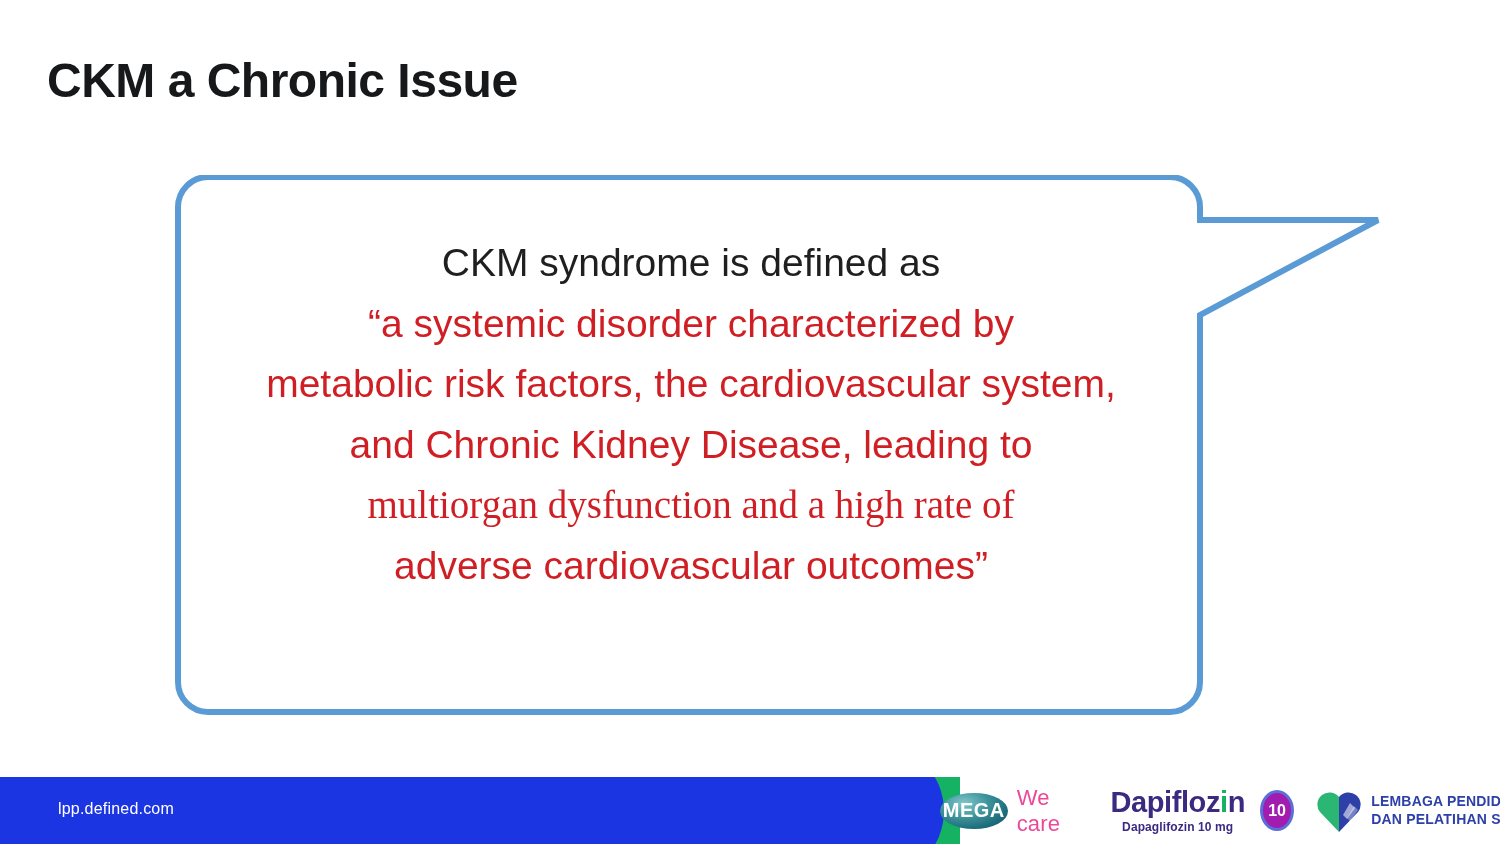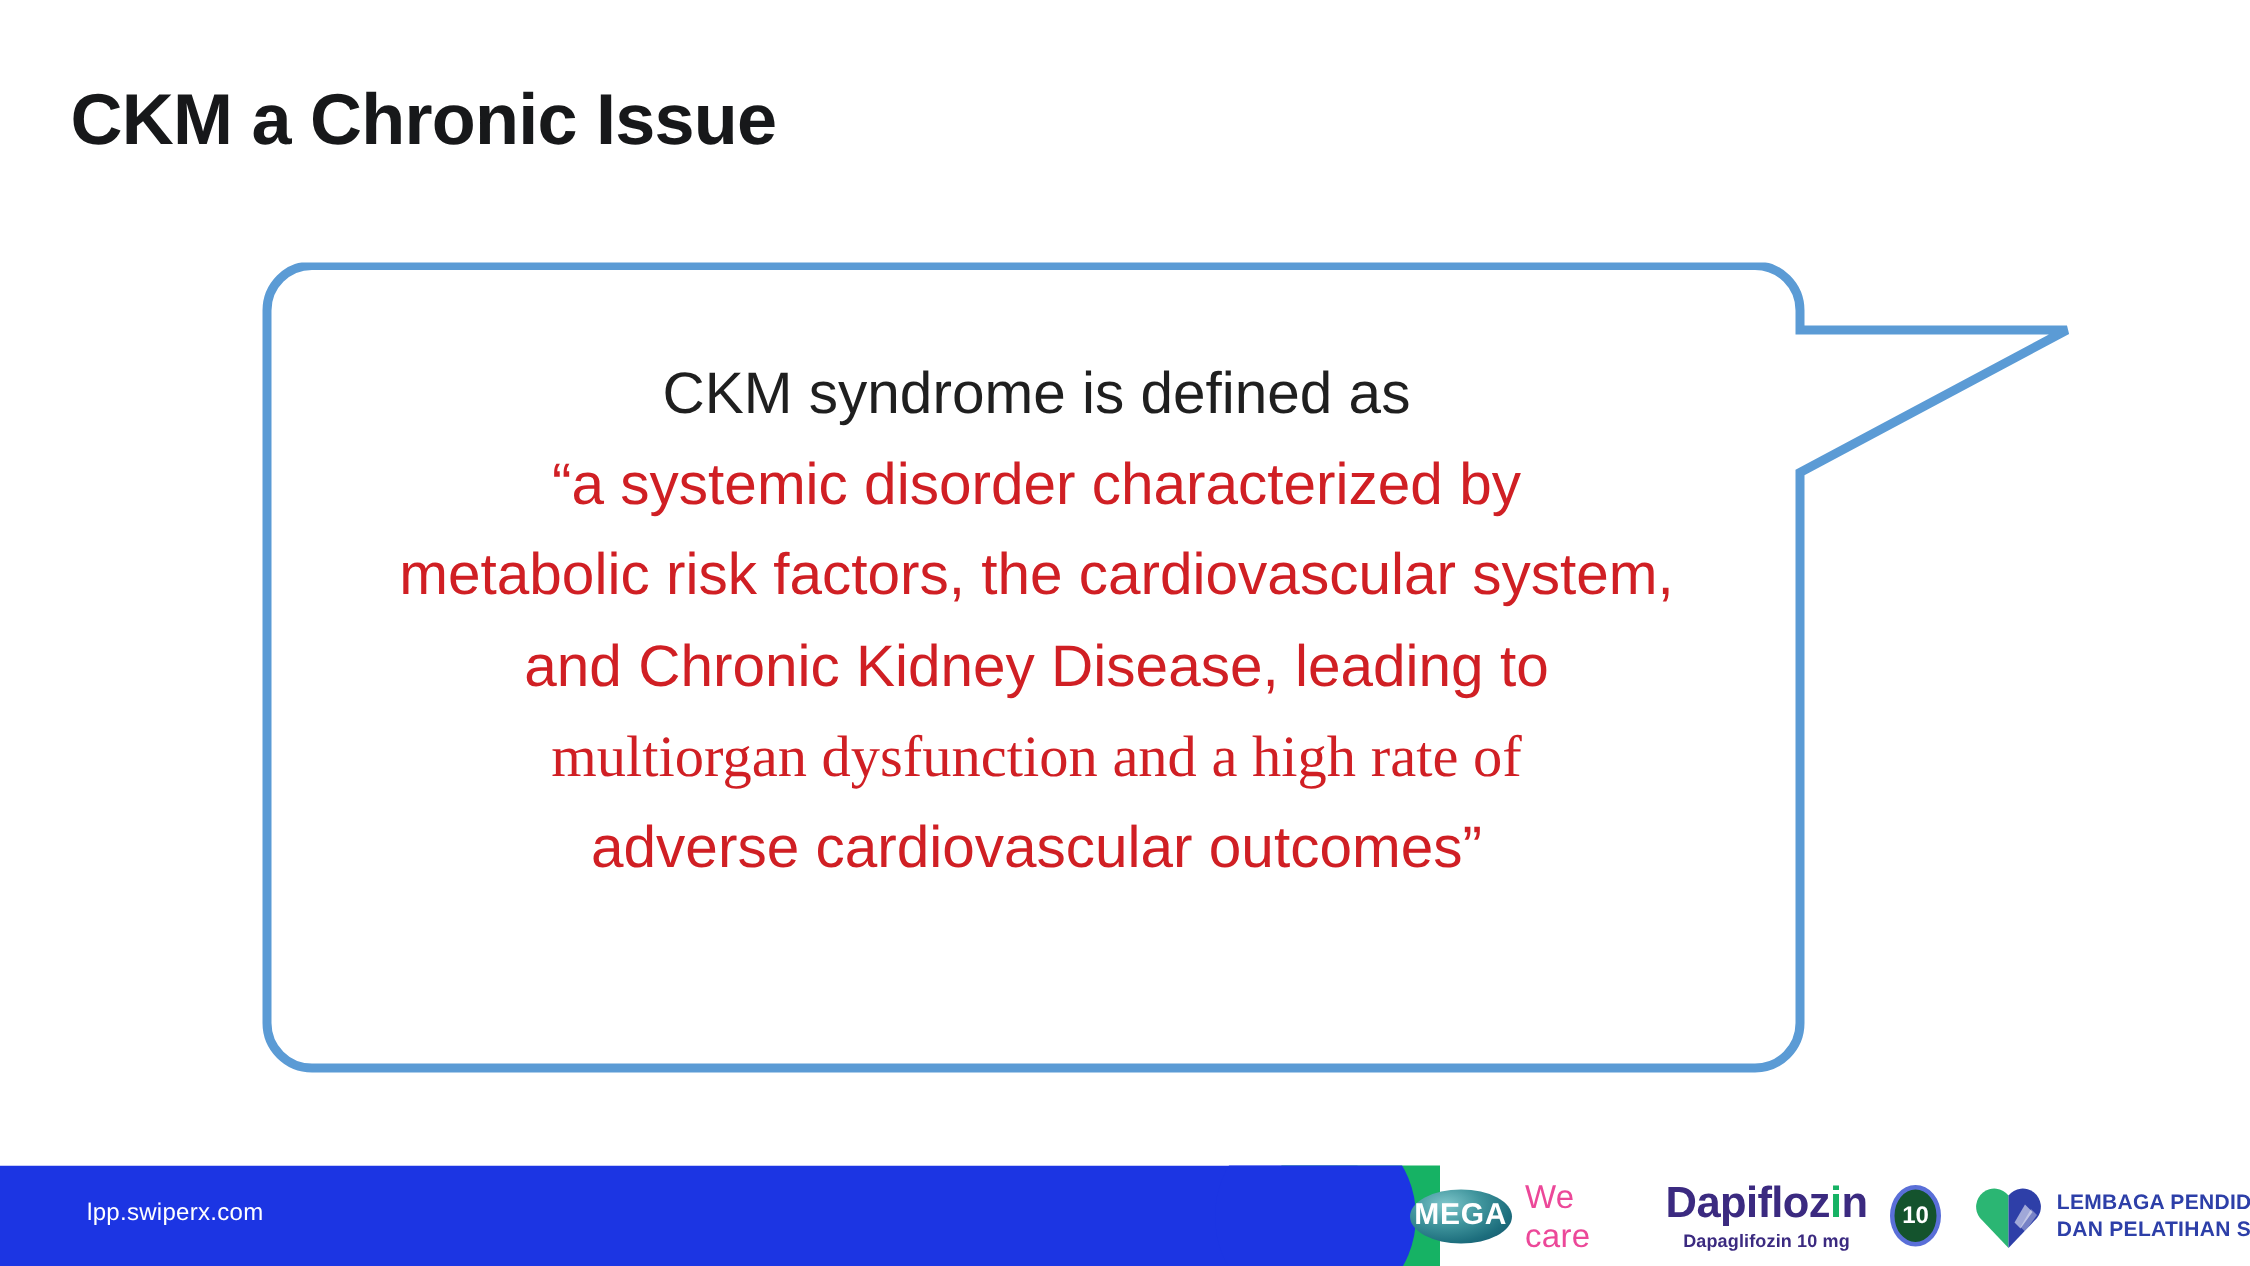--- a/index.html
+++ b/index.html
@@ -253,7 +253,7 @@
       <div id="footer-bar-round"></div>
     </div>
 
-    <div id="footer-url">lpp.swiperx.com</div>
+    <div id="footer-url">lpp.defined.com</div>
 
     <div id="footer-logos">
 

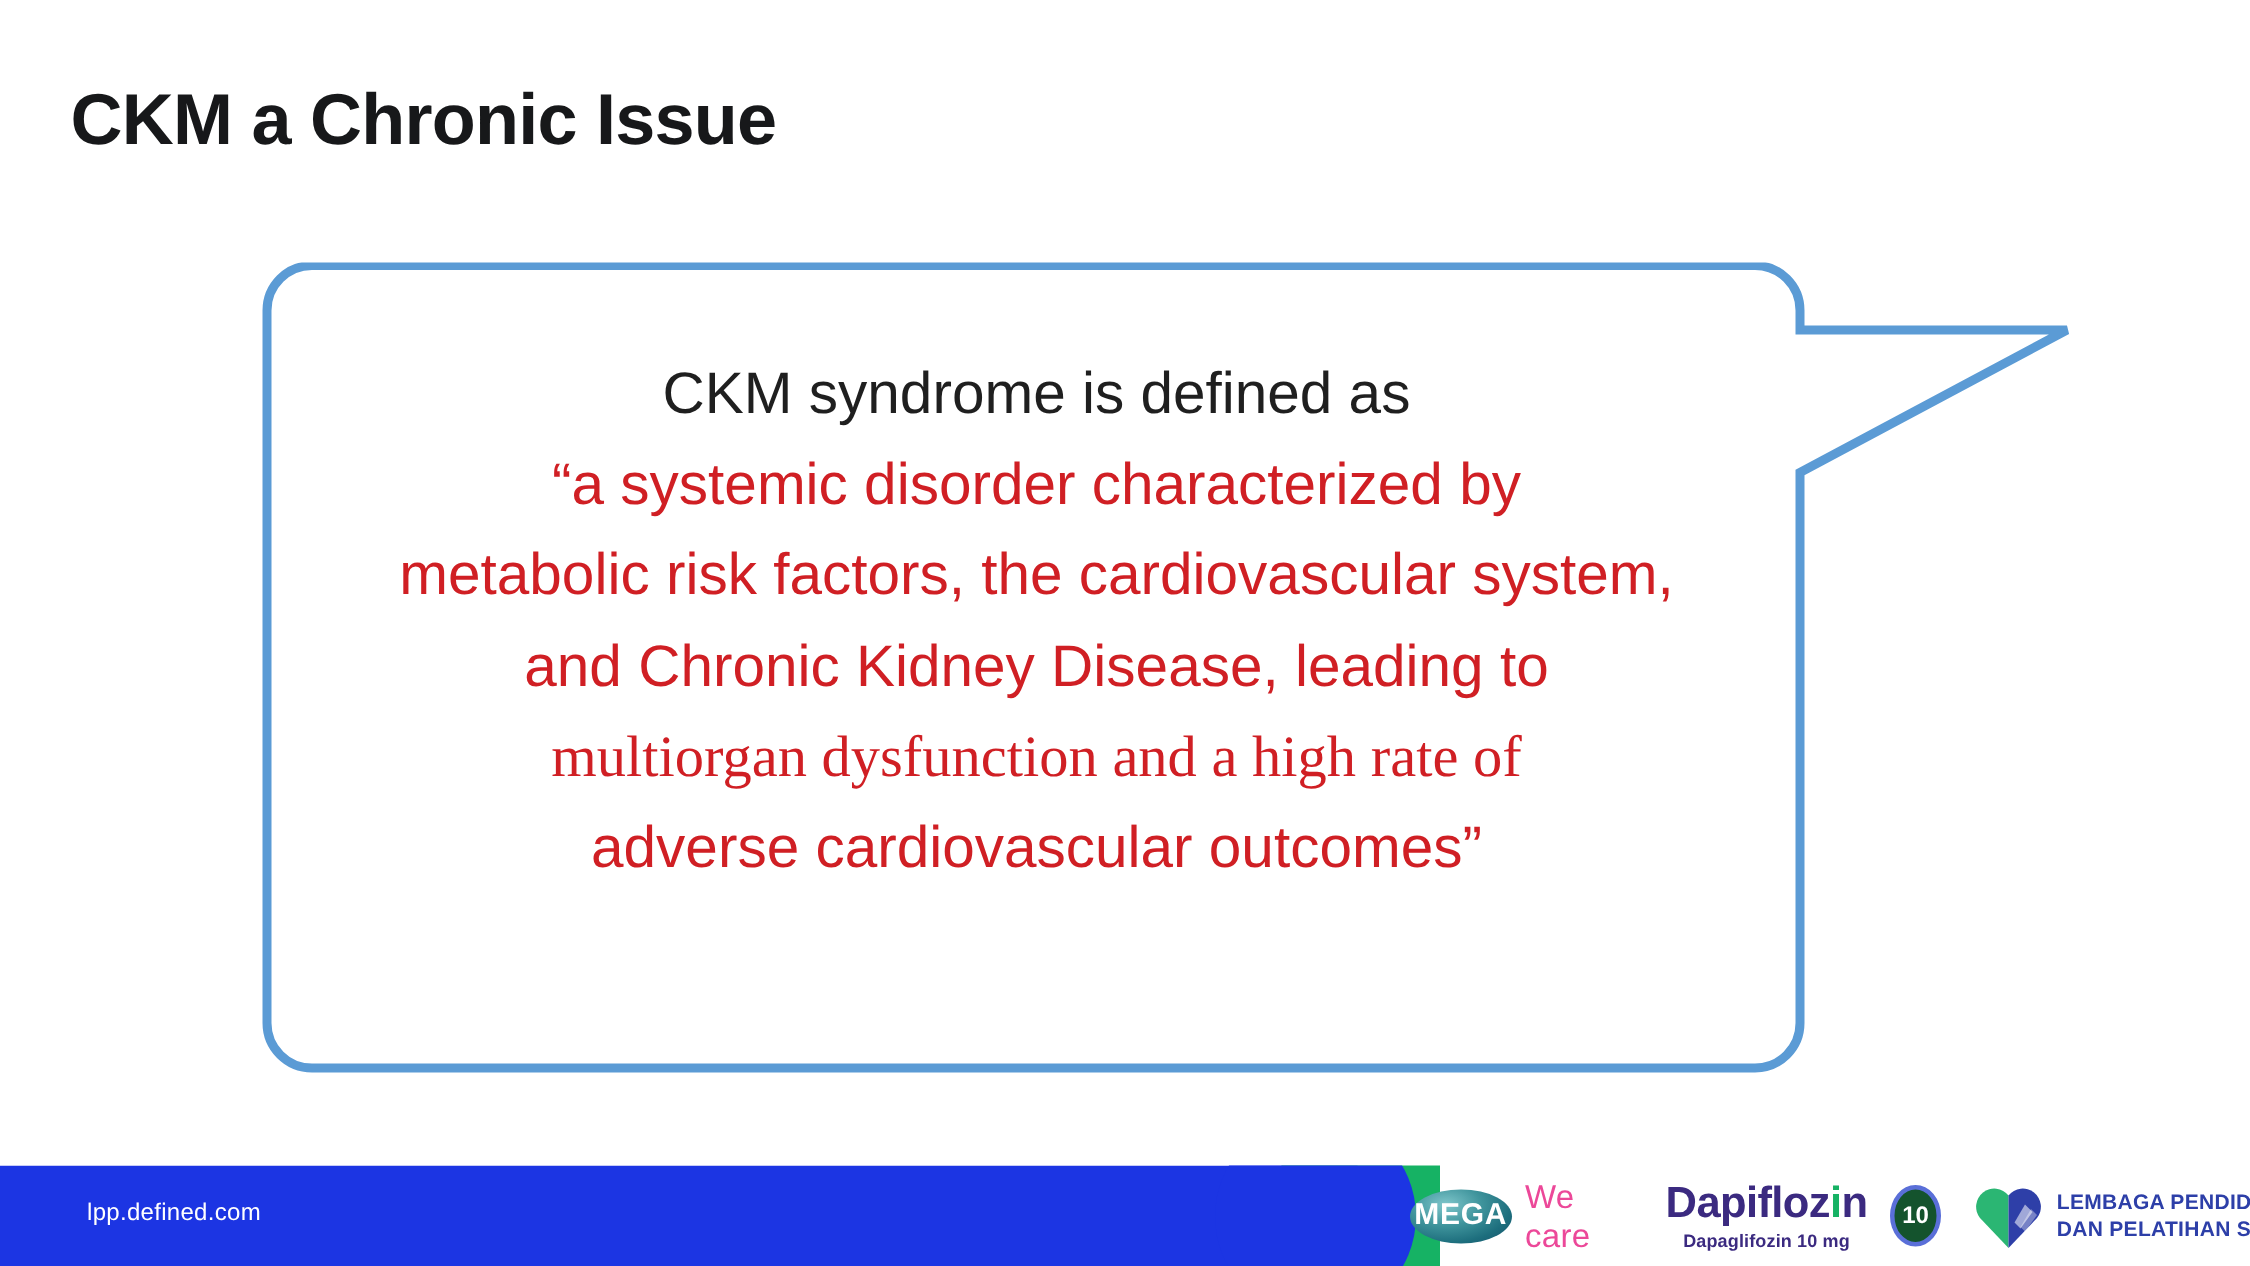--- a/index.html
+++ b/index.html
@@ -187,7 +187,7 @@
     width: 35px;
     height: 35px;
     border-radius: 50%;
-    background: #14532d;
+    background: #a21caf;
     border: 3px solid #5a6fd8;
     color: #ffffff;
     font-size: 16px;

